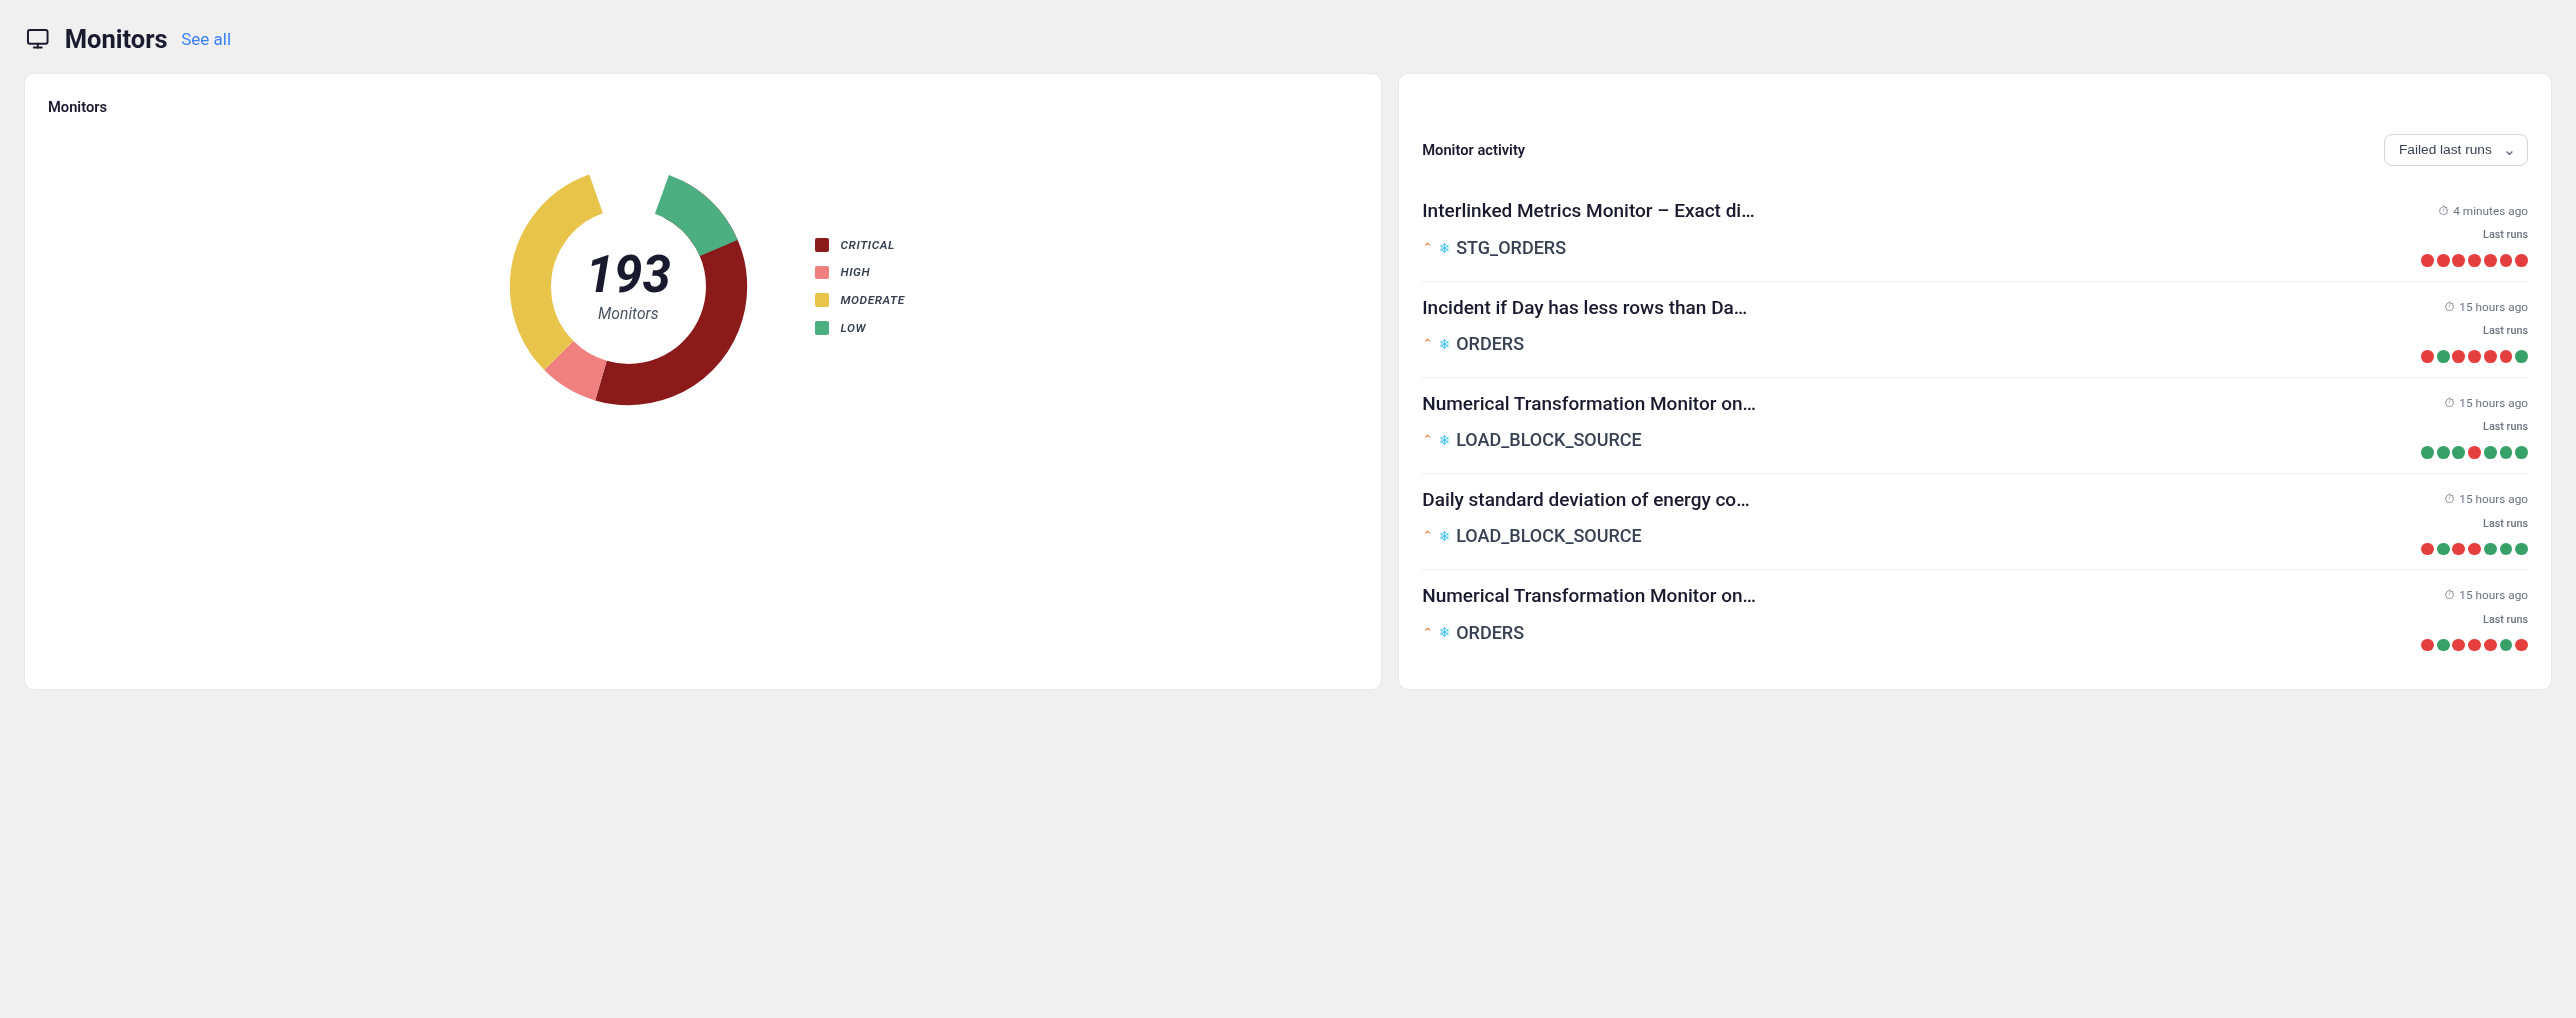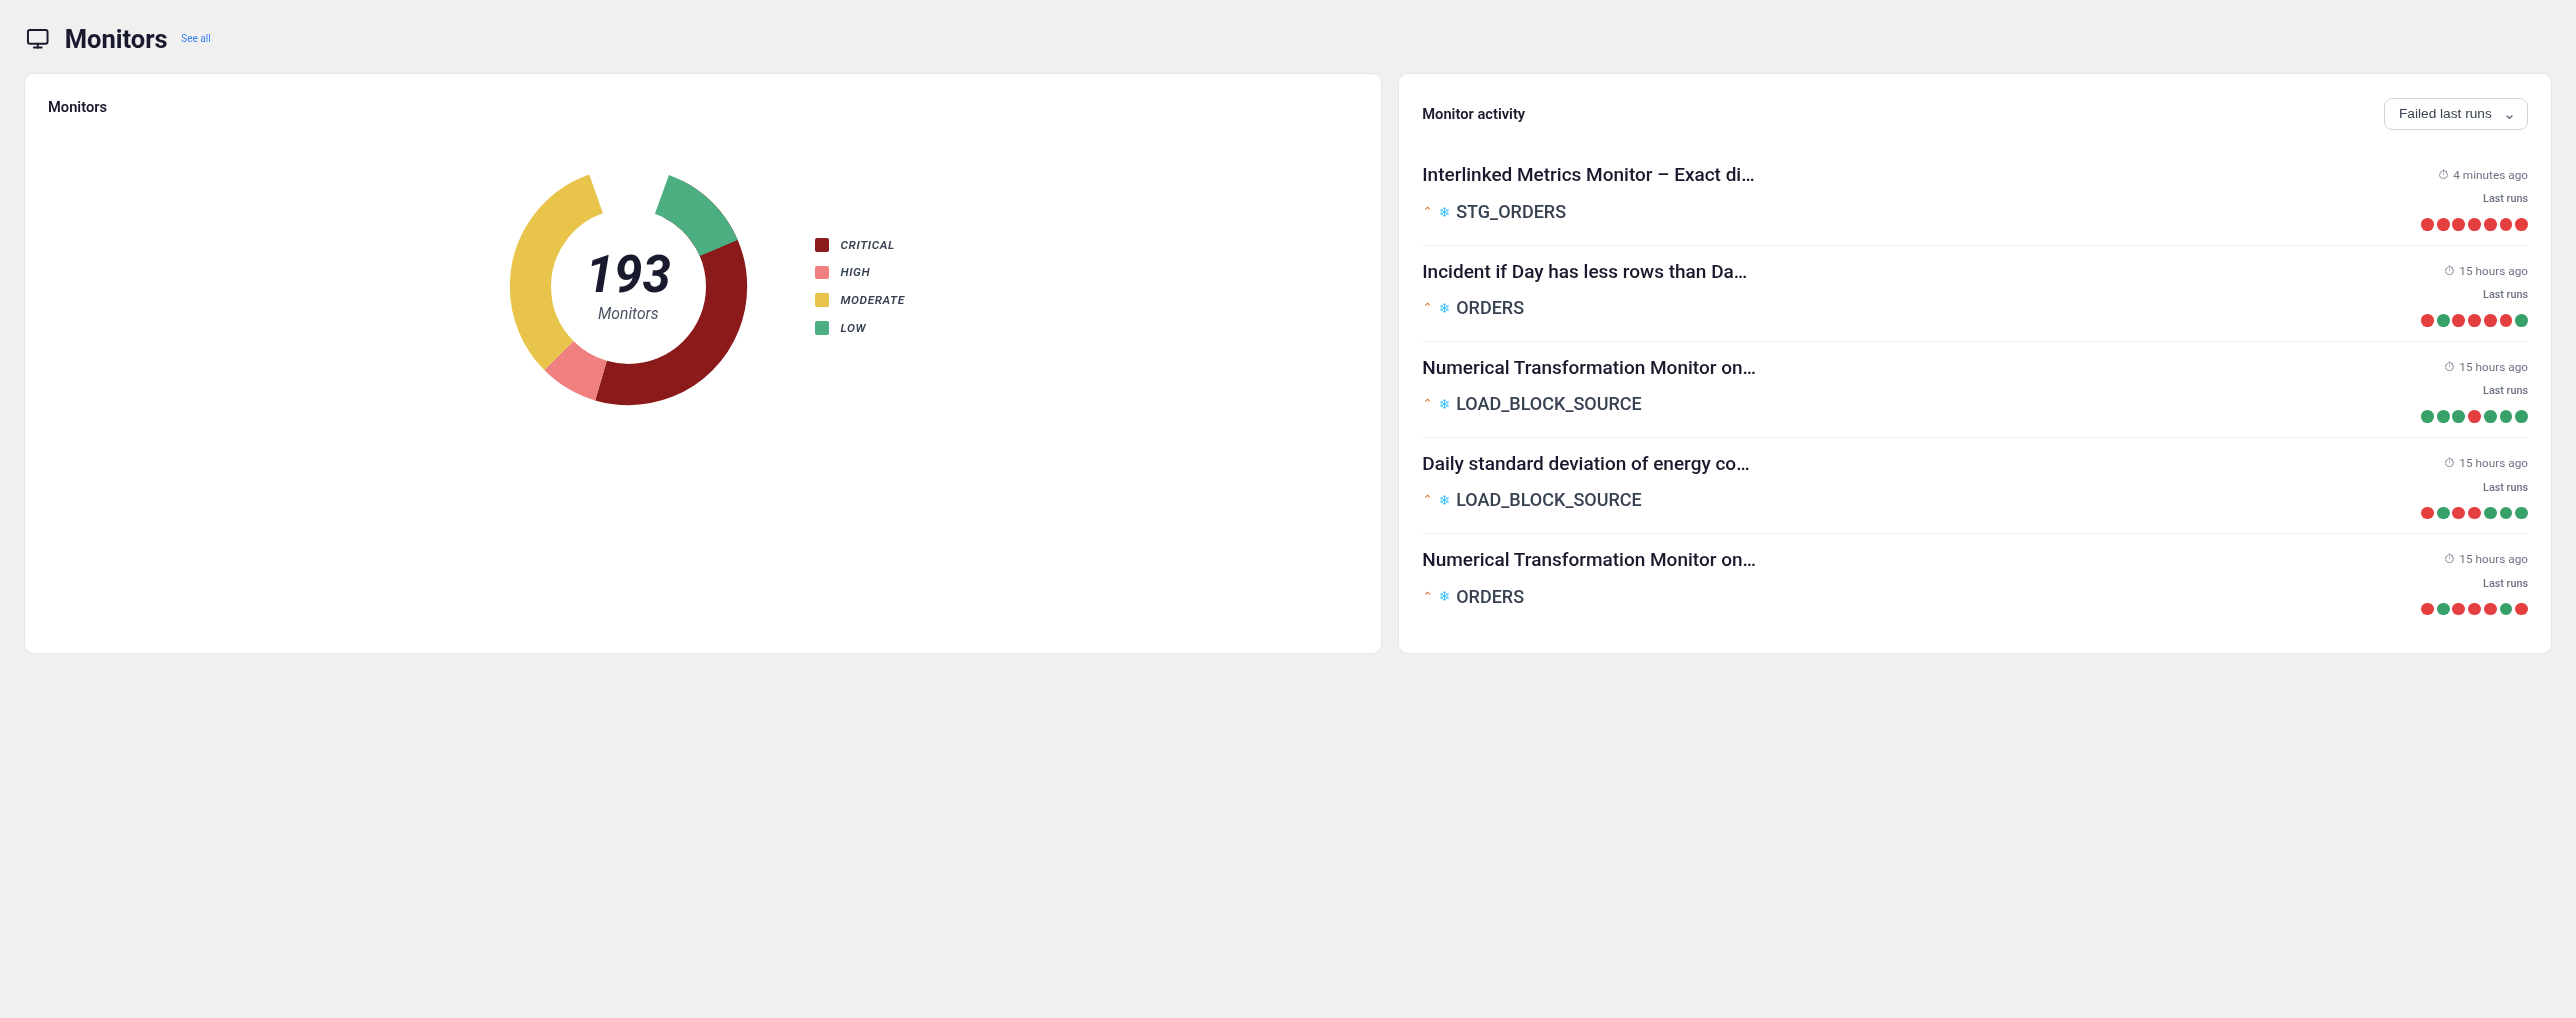--- a/index.html
+++ b/index.html
@@ -29,7 +29,7 @@
     }
     .see-all-link {
       color: #3b82f6;
-      font-size: 10px;
+      font-size: 17px;
       text-decoration: none;
       cursor: pointer;
     }

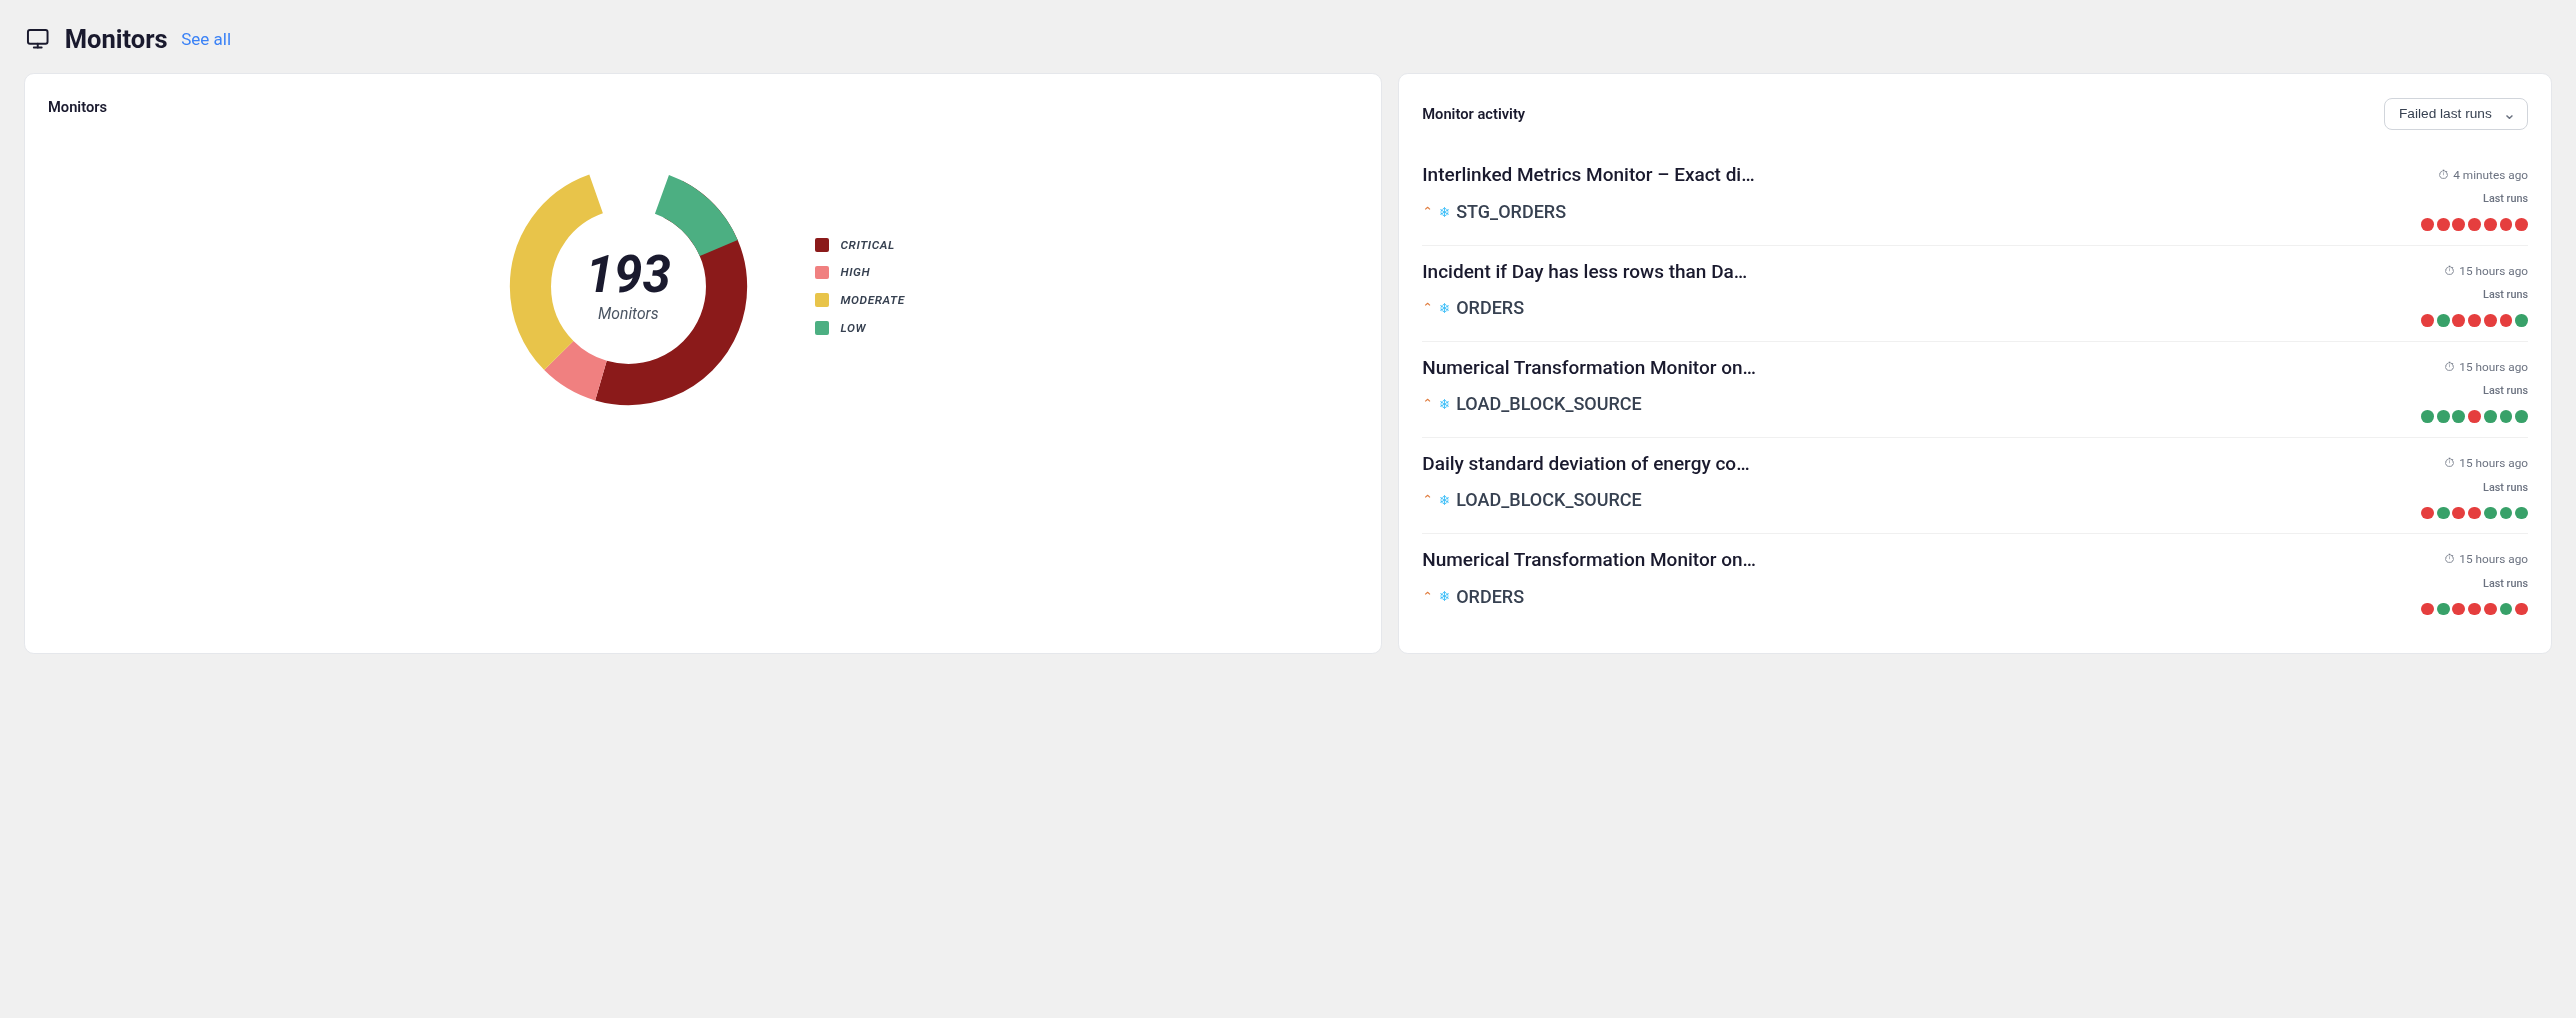--- a/index.html
+++ b/index.html
@@ -116,6 +116,7 @@
       align-items: center;
       justify-content: space-between;
       margin-bottom: 19.6px;
+      margin-top: 36px;
     }
     .dropdown-select {
       border: 1px solid #d1d5db;

